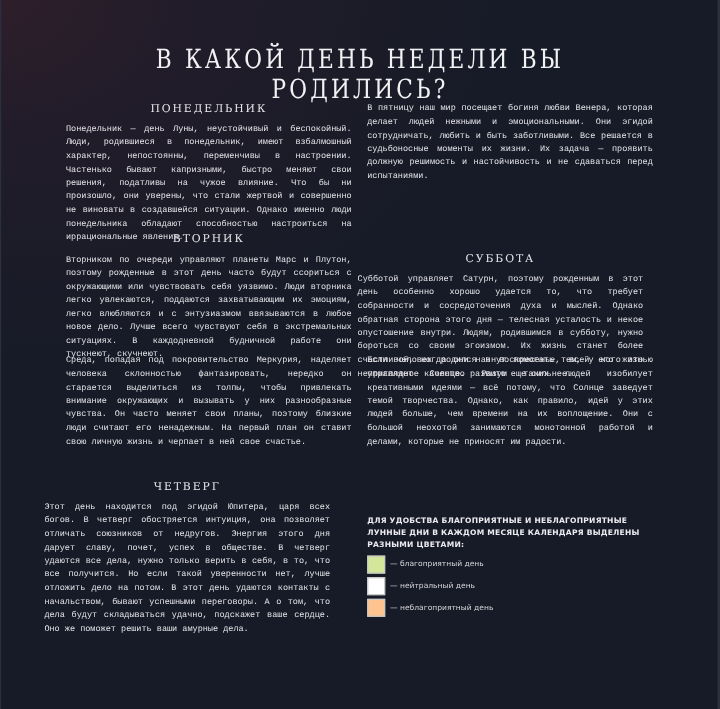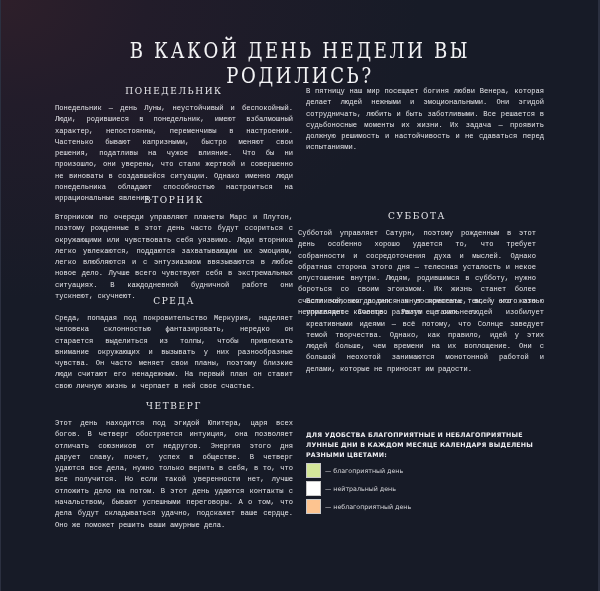--- a/index.html
+++ b/index.html
@@ -58,7 +58,6 @@
 </div>
 
 <div class="section" style="left:55px; top:296px;">
-  <div class="sec-head">Среда</div>
   <p class="sec-body" lang="ru">Среда, попадая под покровительство Меркурия, наделяет человека склонностью фантазировать, нередко он старается выделиться из толпы, чтобы привлекать внимание окружающих и вызывать у них разнообразные чувства. Он часто меняет свои планы, поэтому близкие люди считают его ненадежным. На первый план он ставит свою личную жизнь и черпает в ней свое счастье.</p>
 </div>
 

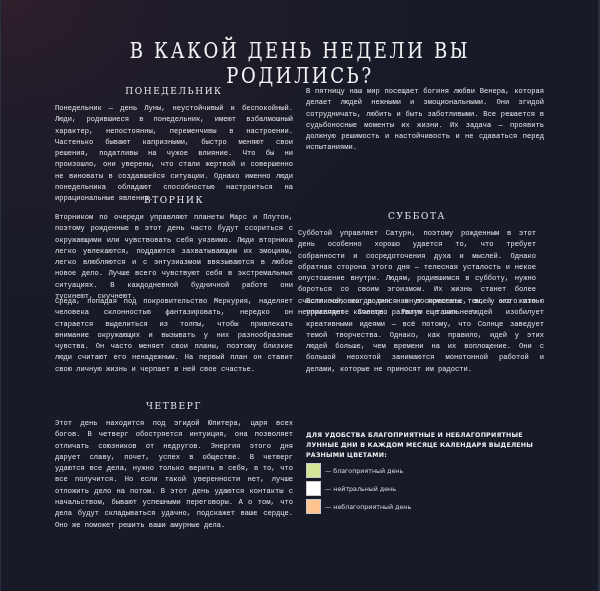--- a/index.html
+++ b/index.html
@@ -61,7 +61,7 @@
   <p class="sec-body" lang="ru">Среда, попадая под покровительство Меркурия, наделяет человека склонностью фантазировать, нередко он старается выделиться из толпы, чтобы привлекать внимание окружающих и вызывать у них разнообразные чувства. Он часто меняет свои планы, поэтому близкие люди считают его ненадежным. На первый план он ставит свою личную жизнь и черпает в ней свое счастье.</p>
 </div>
 
-<div class="section" style="left:55px; top:401px;">
+<div class="section" style="left:37px; top:401px;">
   <div class="sec-head">Четверг</div>
   <p class="sec-body" lang="ru">Этот день находится под эгидой Юпитера, царя всех богов. В четверг обостряется интуиция, она позволяет отличать союзников от недругов. Энергия этого дня дарует славу, почет, успех в обществе. В четверг удаются все дела, нужно только верить в себя, в то, что все получится. Но если такой уверенности нет, лучше отложить дело на потом. В этот день удаются контакты с начальством, бывают успешными переговоры. А о том, что дела будут складываться удачно, подскажет ваше сердце. Оно же поможет решить ваши амурные дела.</p>
 </div>

